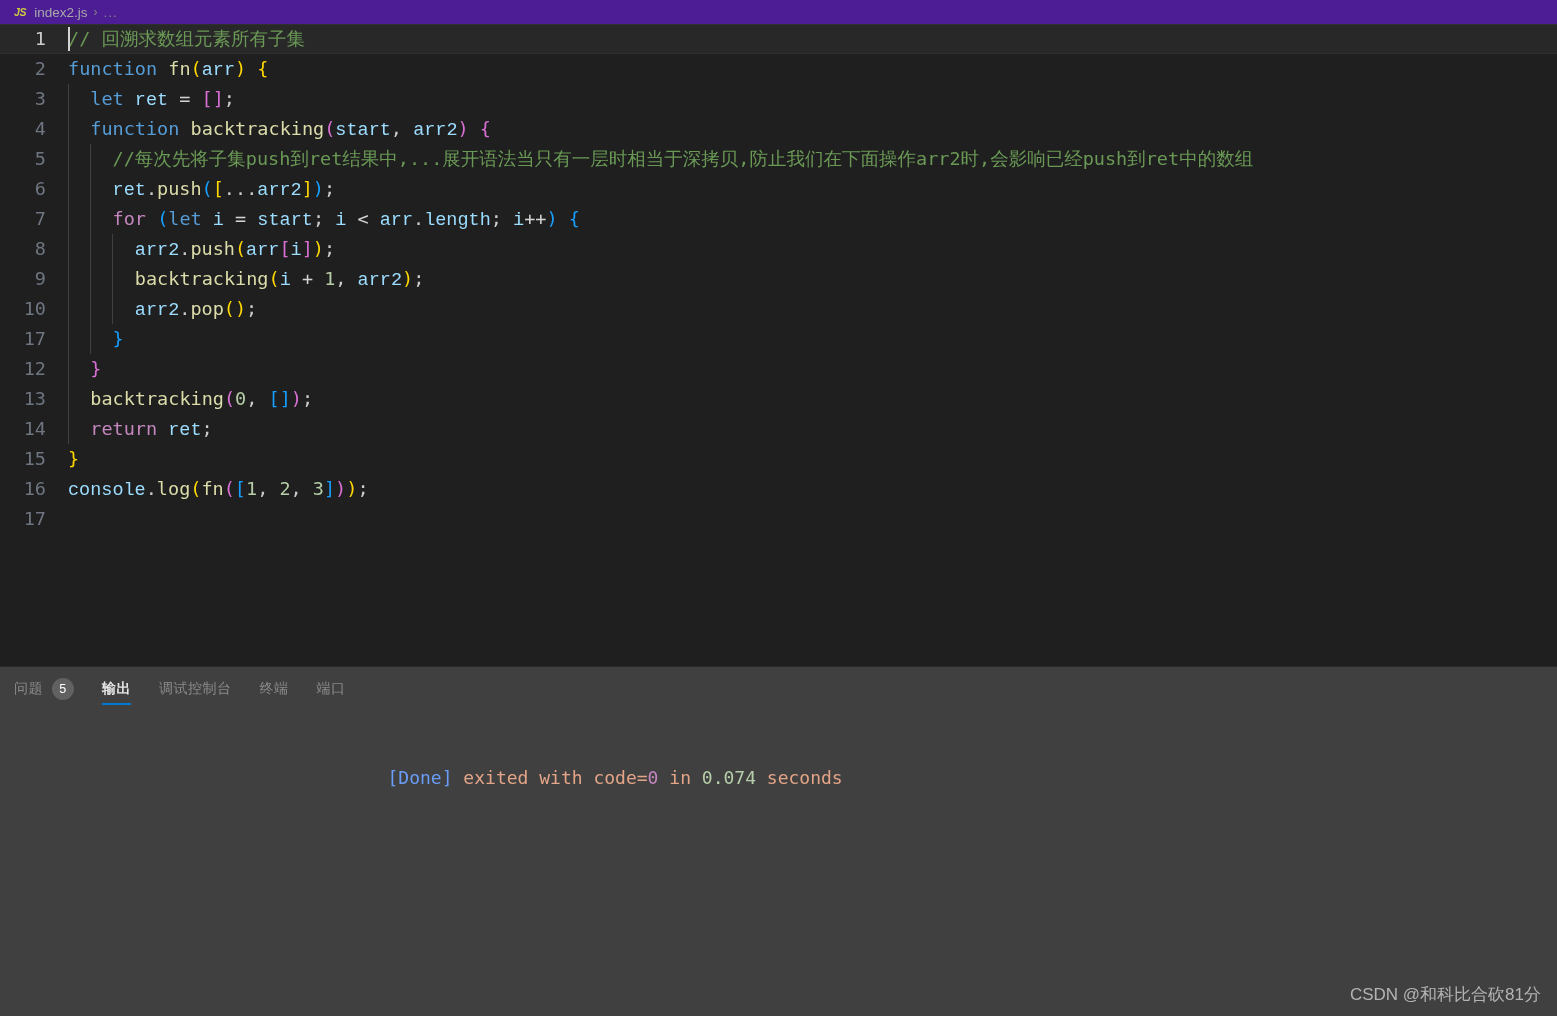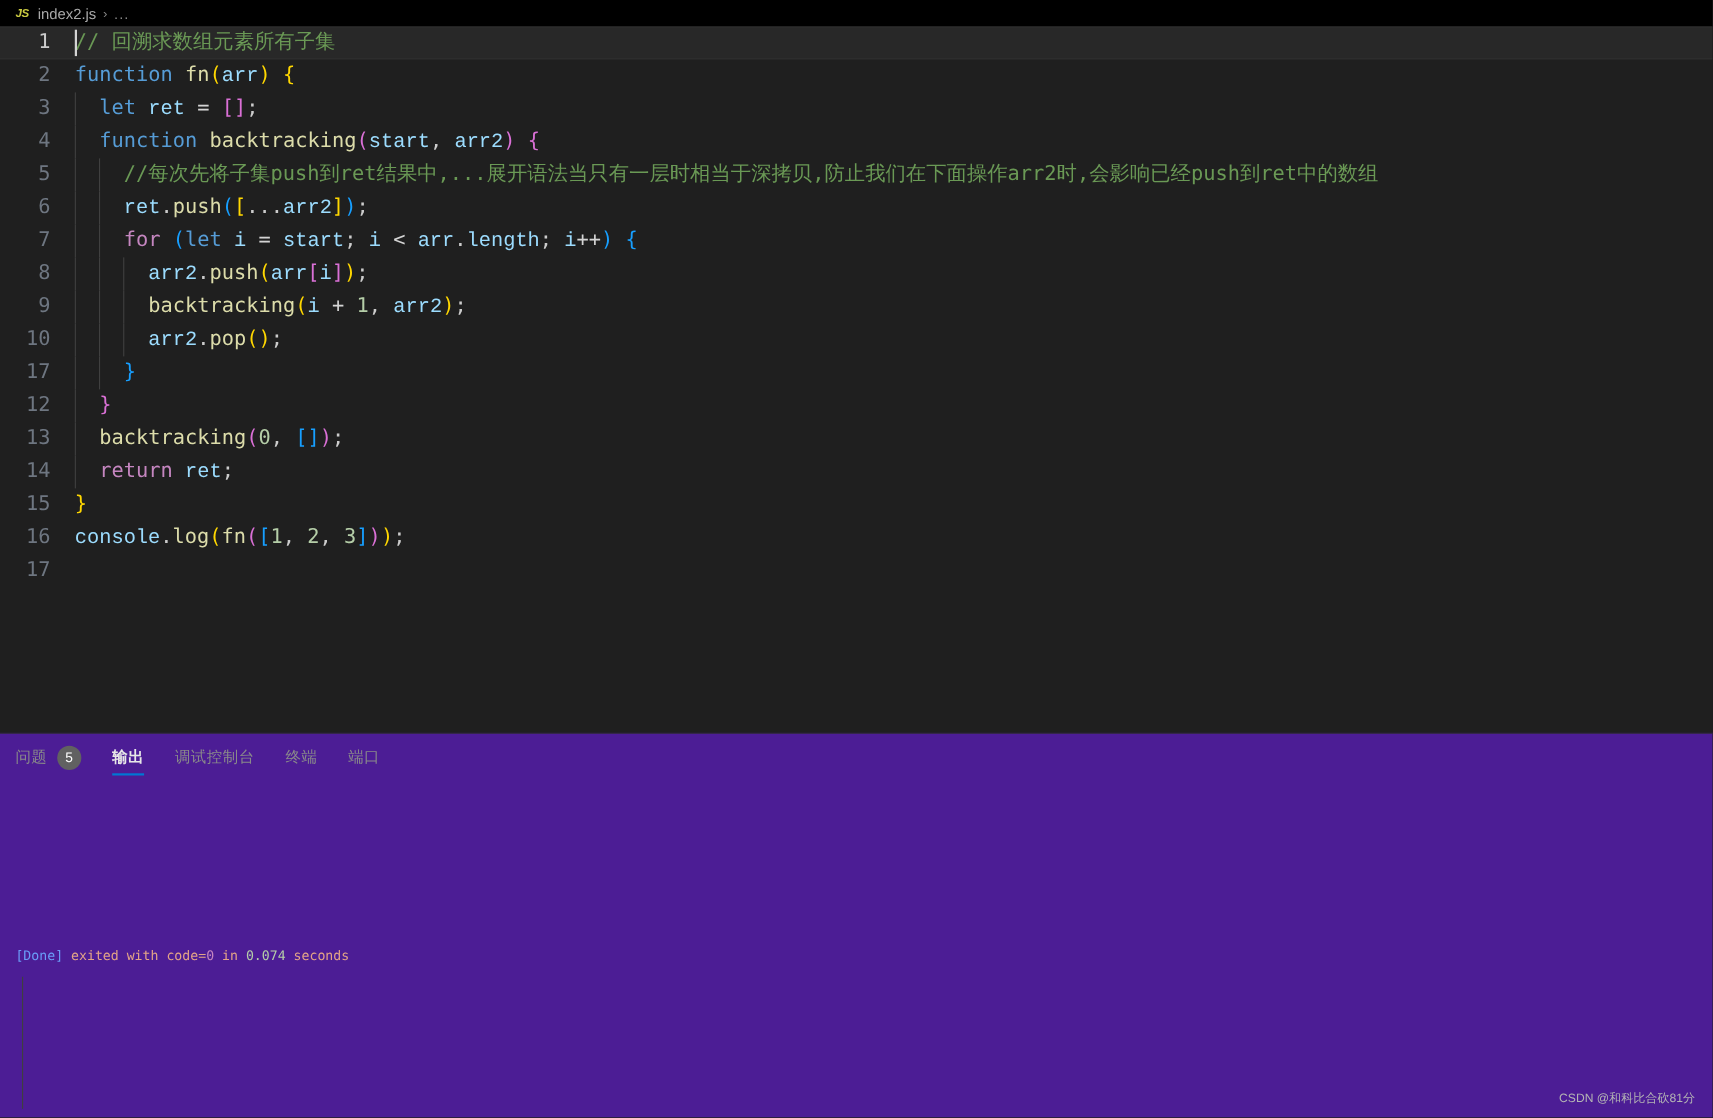--- a/index.html
+++ b/index.html
@@ -28,7 +28,7 @@
   .breadcrumb-bar {
     height: 24px;
     min-height: 24px;
-    background: #000000;
+    background: #4c1d95;
     display: flex;
     align-items: center;
     padding-left: 14px;

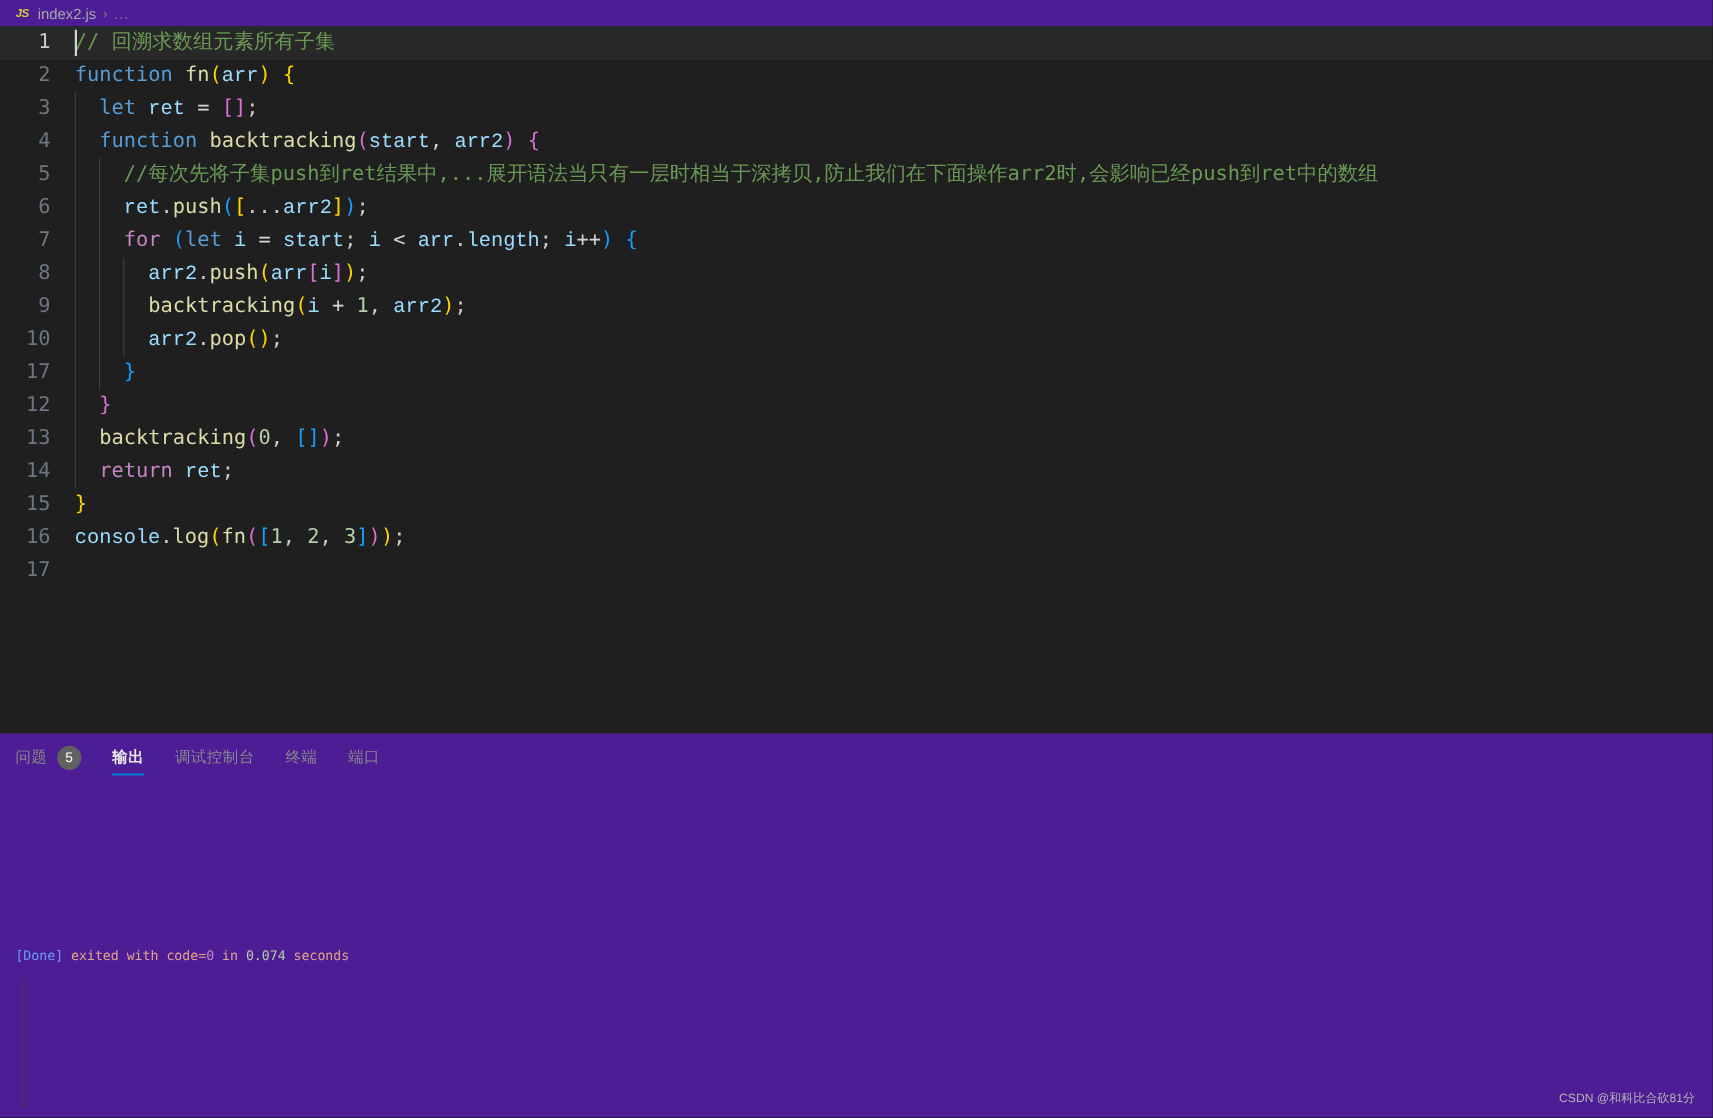--- a/index.html
+++ b/index.html
@@ -144,12 +144,10 @@
   
   .panel {
     flex: 1;
-    background: #4c1d95;
-    display: flex;
-    flex-direction: column;
+    background: #404040;
+    display: flex;
     border-top: 1px solid #2b2b2b;
     overflow: hidden;
-    gap: 47px;
   }
   .panel-tabs {
     height: 44px;

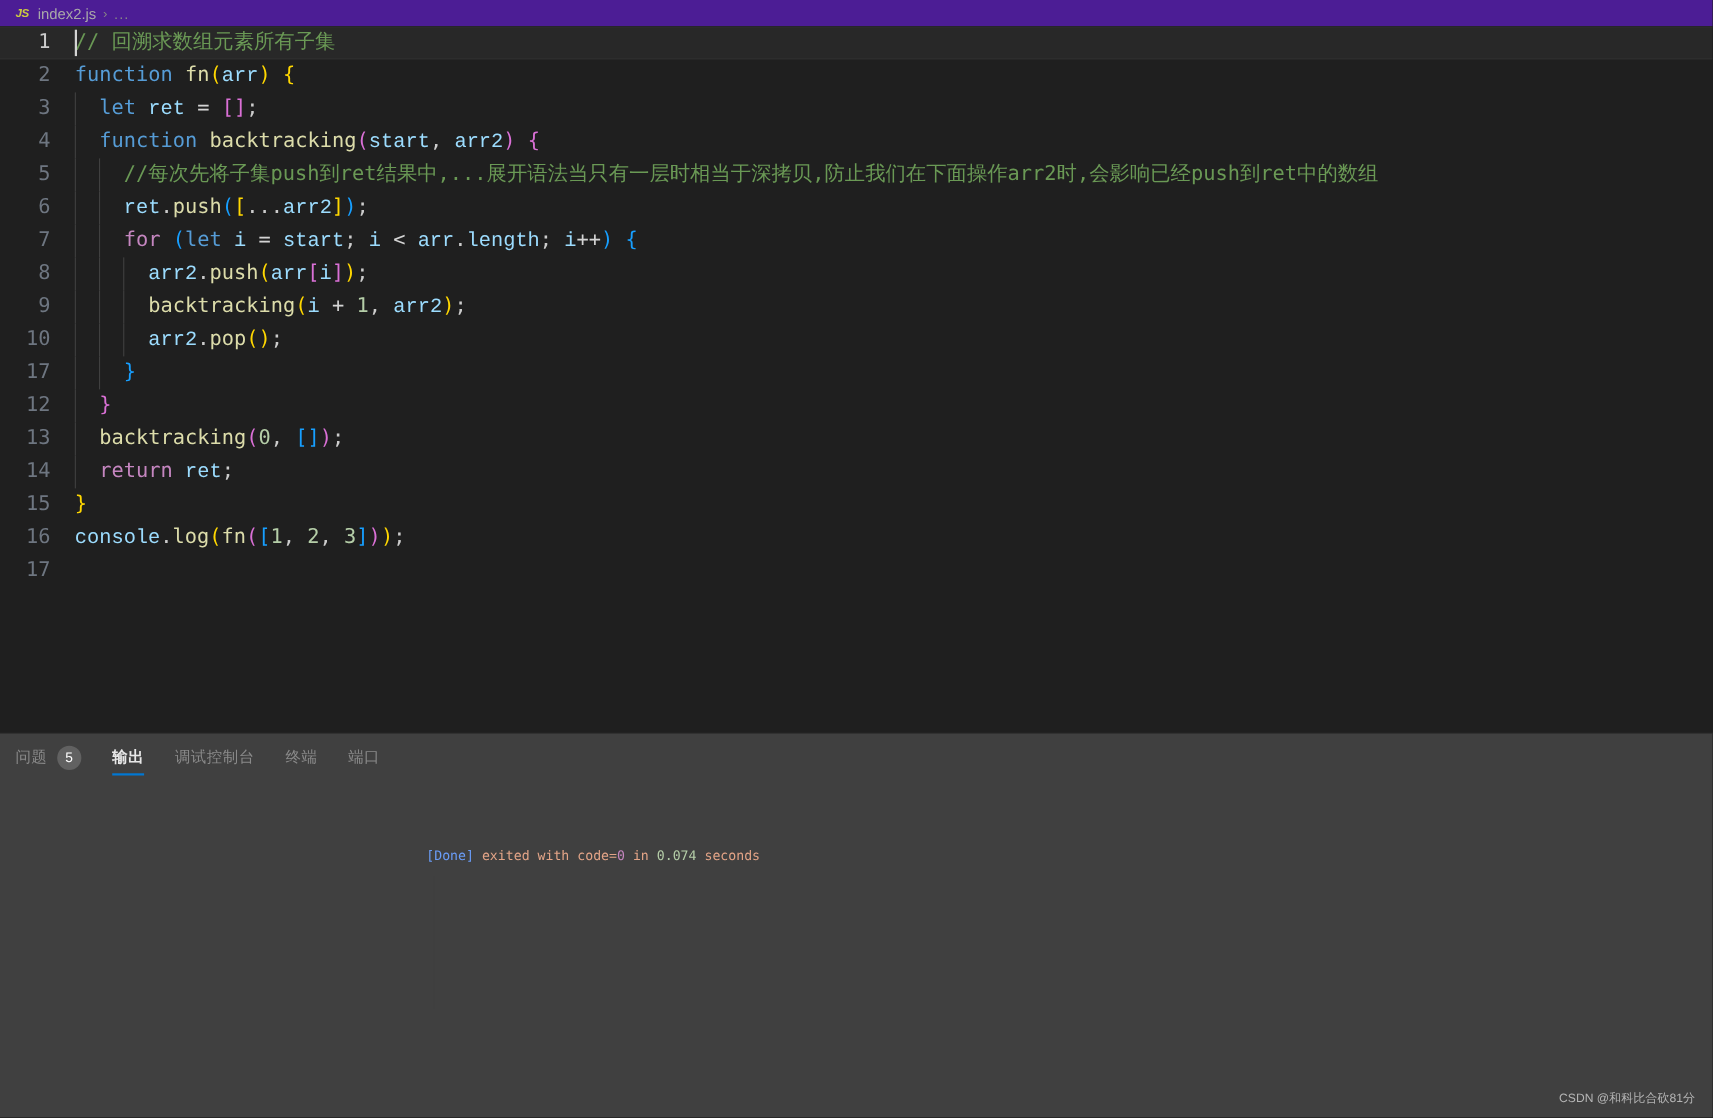--- a/index.html
+++ b/index.html
@@ -196,7 +196,7 @@
     position: relative;
     padding: 6px 0 0 14px;
     font-family: "DejaVu Sans Mono", "Liberation Mono", monospace;
-    font-size: 12px;
+    font-size: 18px;
     line-height: 30px;
     color: #cccccc;
     white-space: pre;

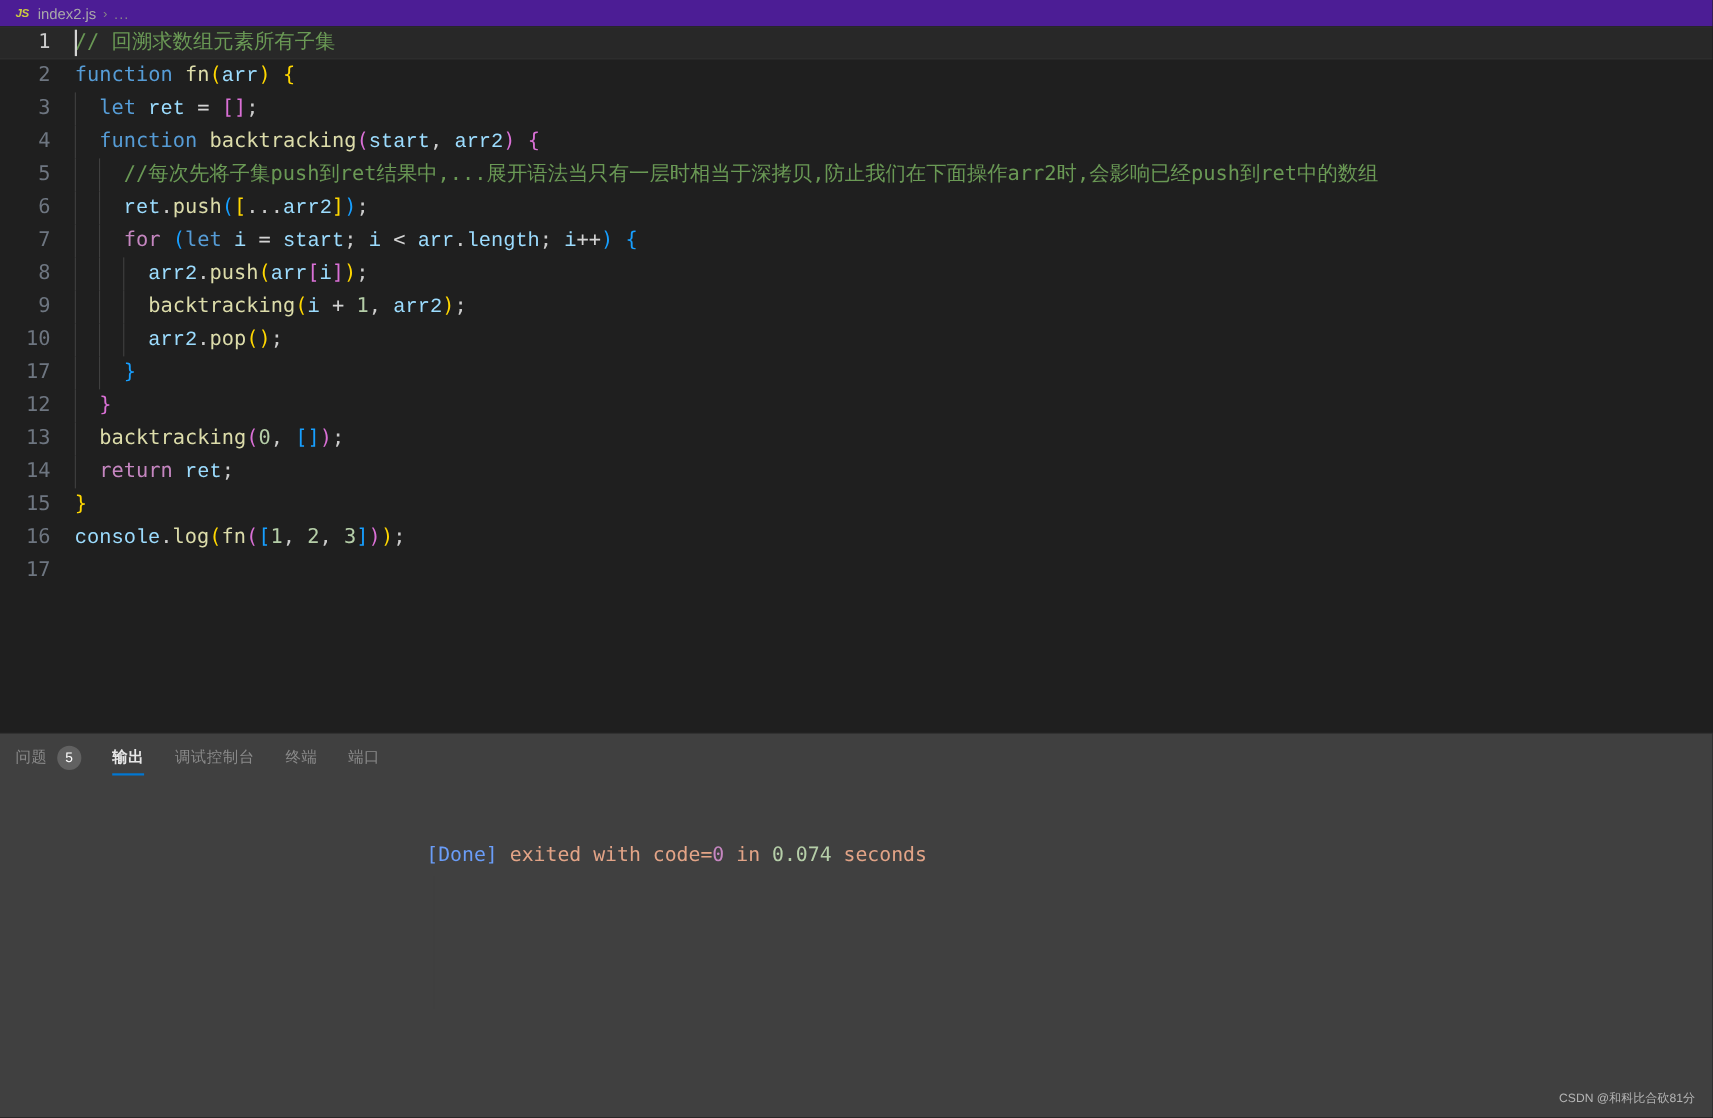--- a/index.html
+++ b/index.html
@@ -222,7 +222,7 @@
     position: absolute;
     right: 16px; bottom: 10px;
     font-family: "Liberation Sans", sans-serif;
-    font-size: 11px;
+    font-size: 17px;
     color: #b4b4b4;
     user-select: none;
   }

